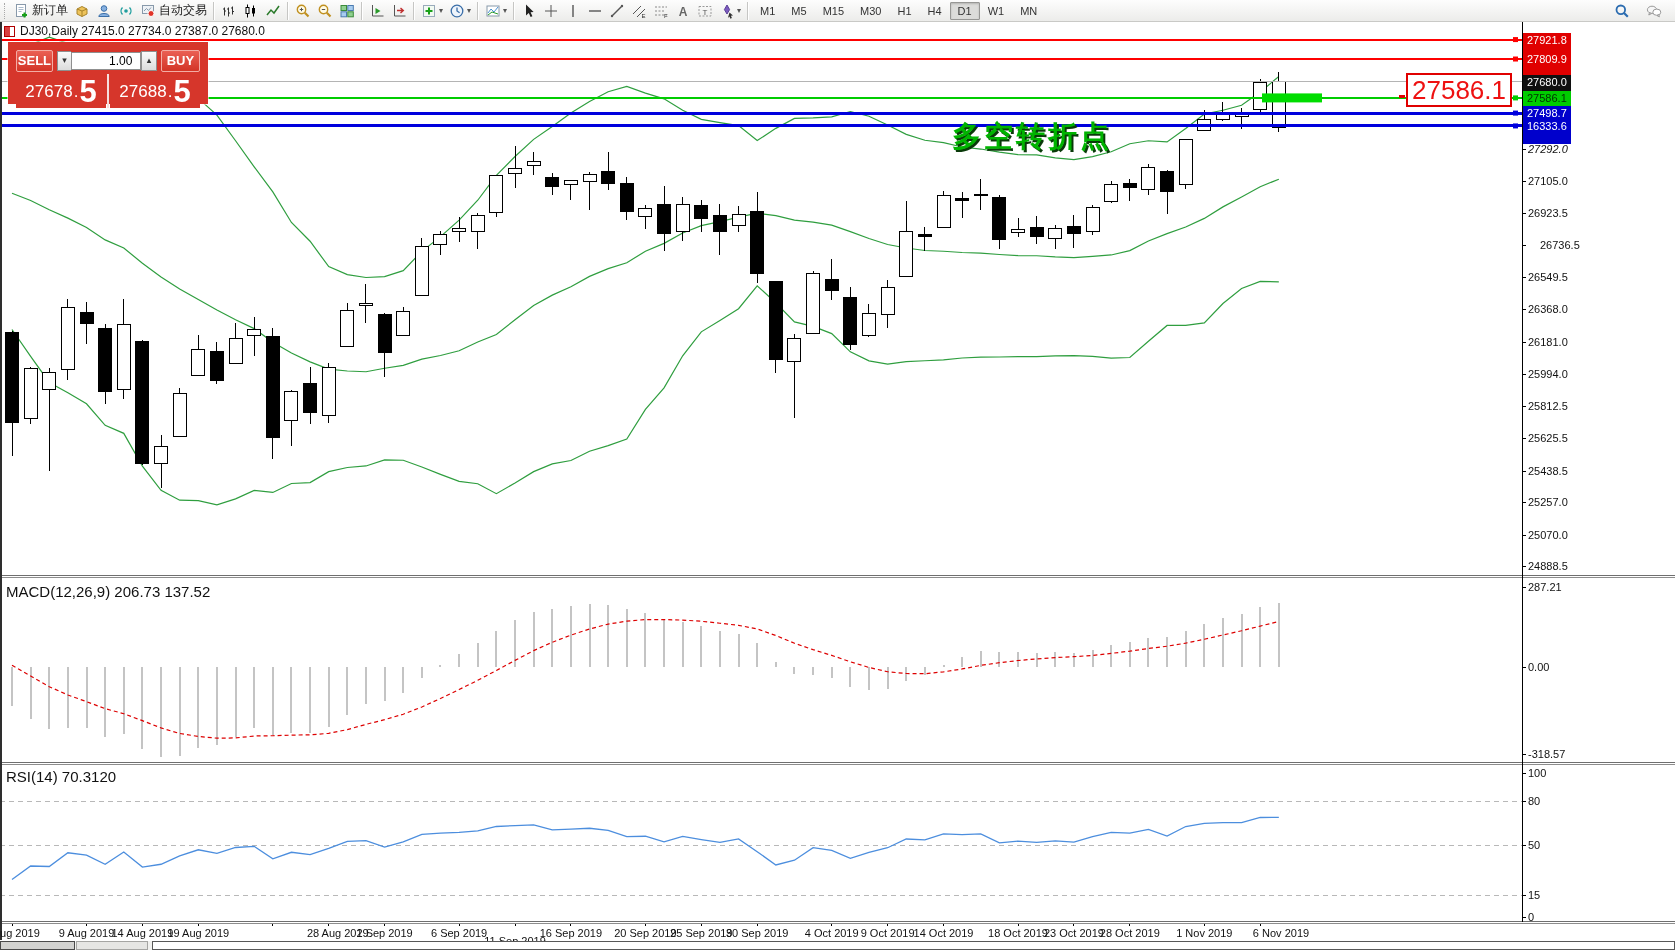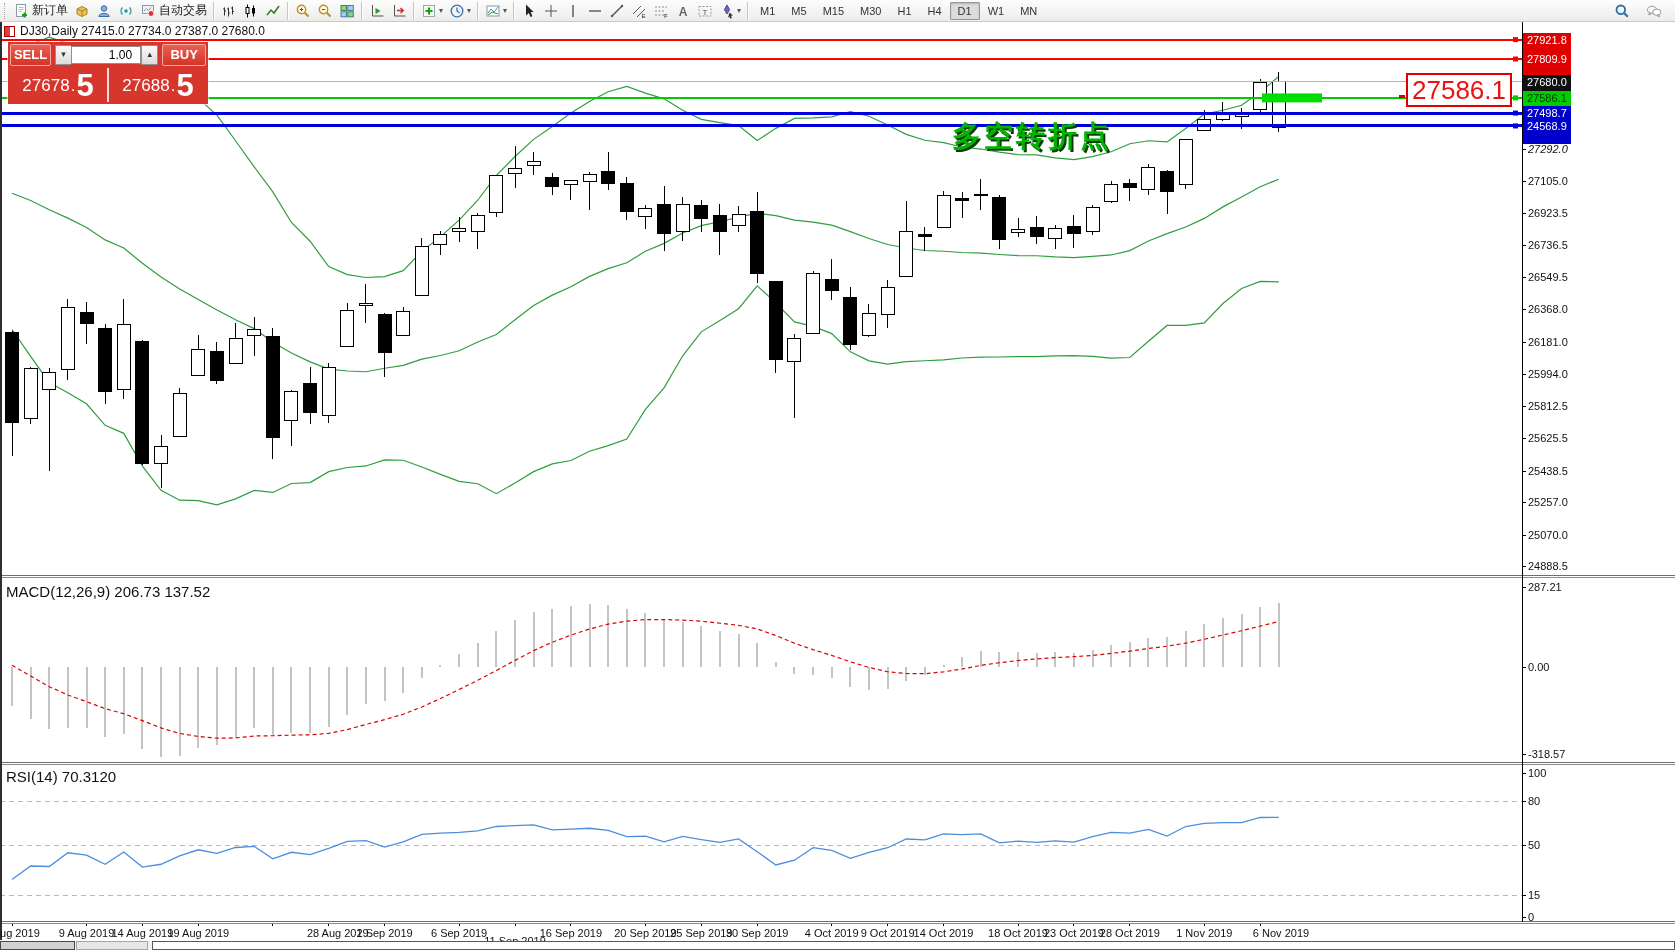--- a/index.html
+++ b/index.html
@@ -43,7 +43,7 @@
 
   
   #trade-panel{position:absolute;left:8px;top:42px;width:200px;height:62px;background:#d6362b;
-    z-index:6;padding:2px;box-sizing:border-box;box-shadow:0 0 0 1px rgba(255,255,255,.55);}
+    z-index:6;padding:8px;box-sizing:border-box;box-shadow:0 0 0 1px rgba(255,255,255,.55);}
   #tp-row1{display:flex;align-items:center;height:22px;}
   .tp-btn{height:20px;line-height:20px;text-align:center;color:#fff;font-size:13px;font-weight:bold;
     background:linear-gradient(#ea6054,#d33426);border:1px solid #f3aca4;border-radius:2px;}

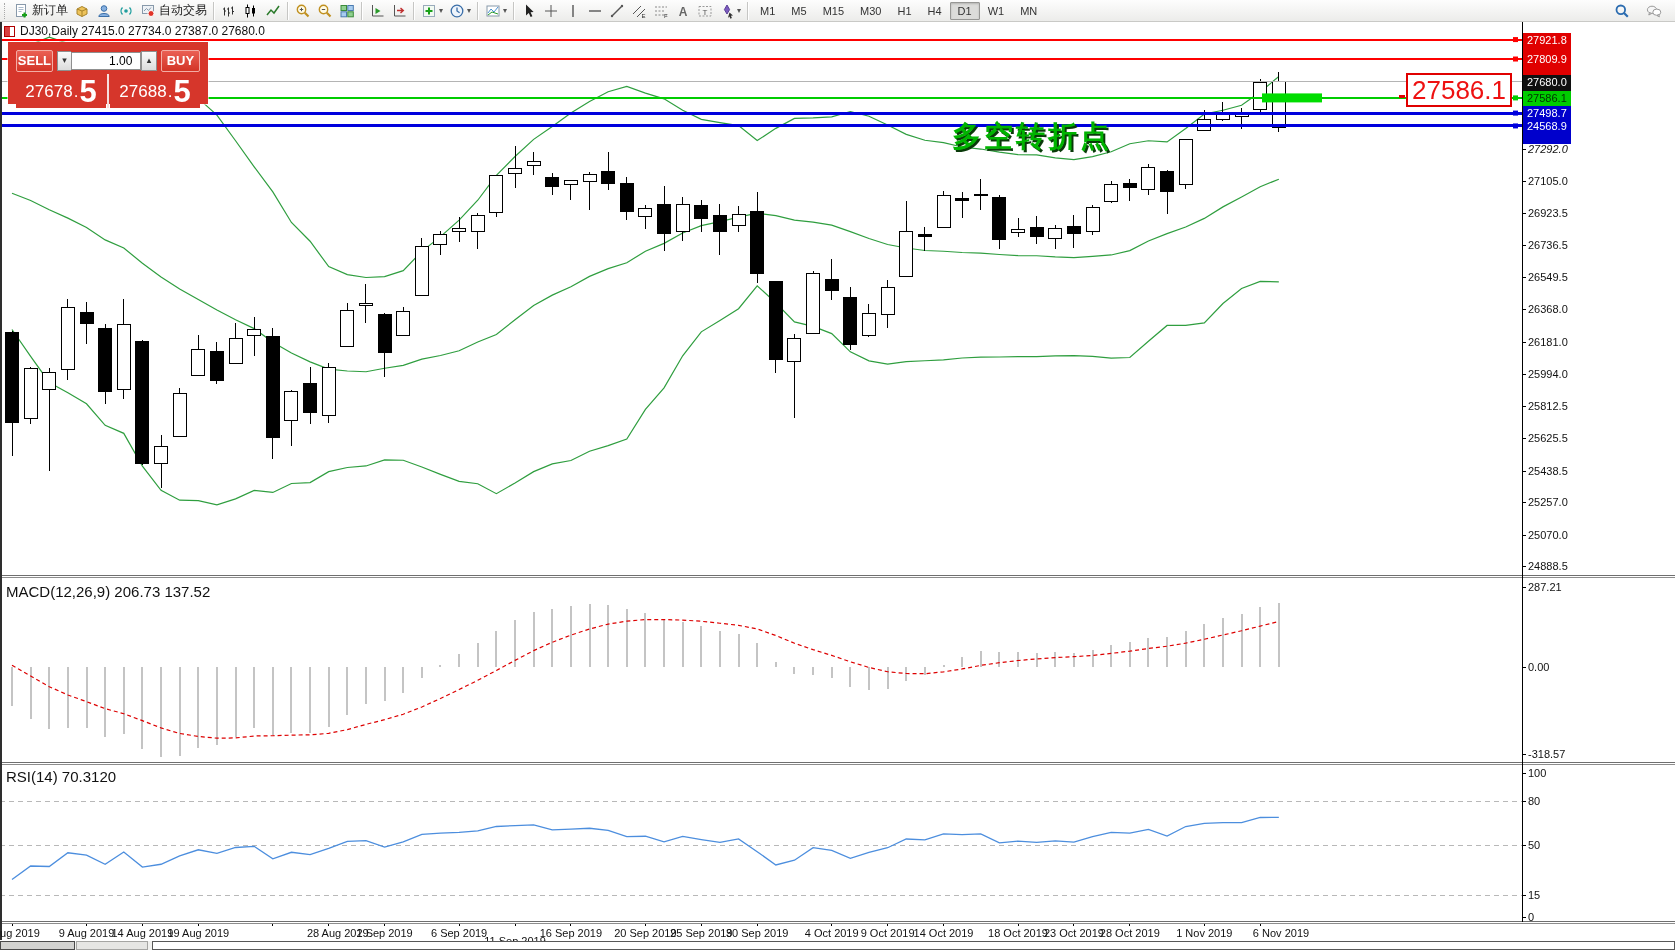--- a/index.html
+++ b/index.html
@@ -711,7 +711,7 @@
       <div class="ptag" style="top: 74.5921px; background: rgb(16, 16, 16); color: rgb(255, 255, 255); text-align: center;">27680.0</div>
       <div class="ptag" style="top: 90.9055px; background: rgb(0, 204, 0); color: rgb(0, 51, 0);">27586.1</div>
       <div class="ptag" style="top: 106.09px; background: rgb(0, 0, 204); color: rgb(255, 255, 255);">27498.7</div>
-      <div class="ptag" style="top: 118.928px; background: rgb(0, 0, 204); color: rgb(255, 255, 255);">24568.9</div>
+      <div class="ptag" style="top: 118.928px; background: rgb(0, 0, 204); color: rgb(255, 255, 255);">16333.6</div>
     </div>
   <div id="date-labels">
       <div class="dl" style="left: -28px;">5 Aug 2019</div>

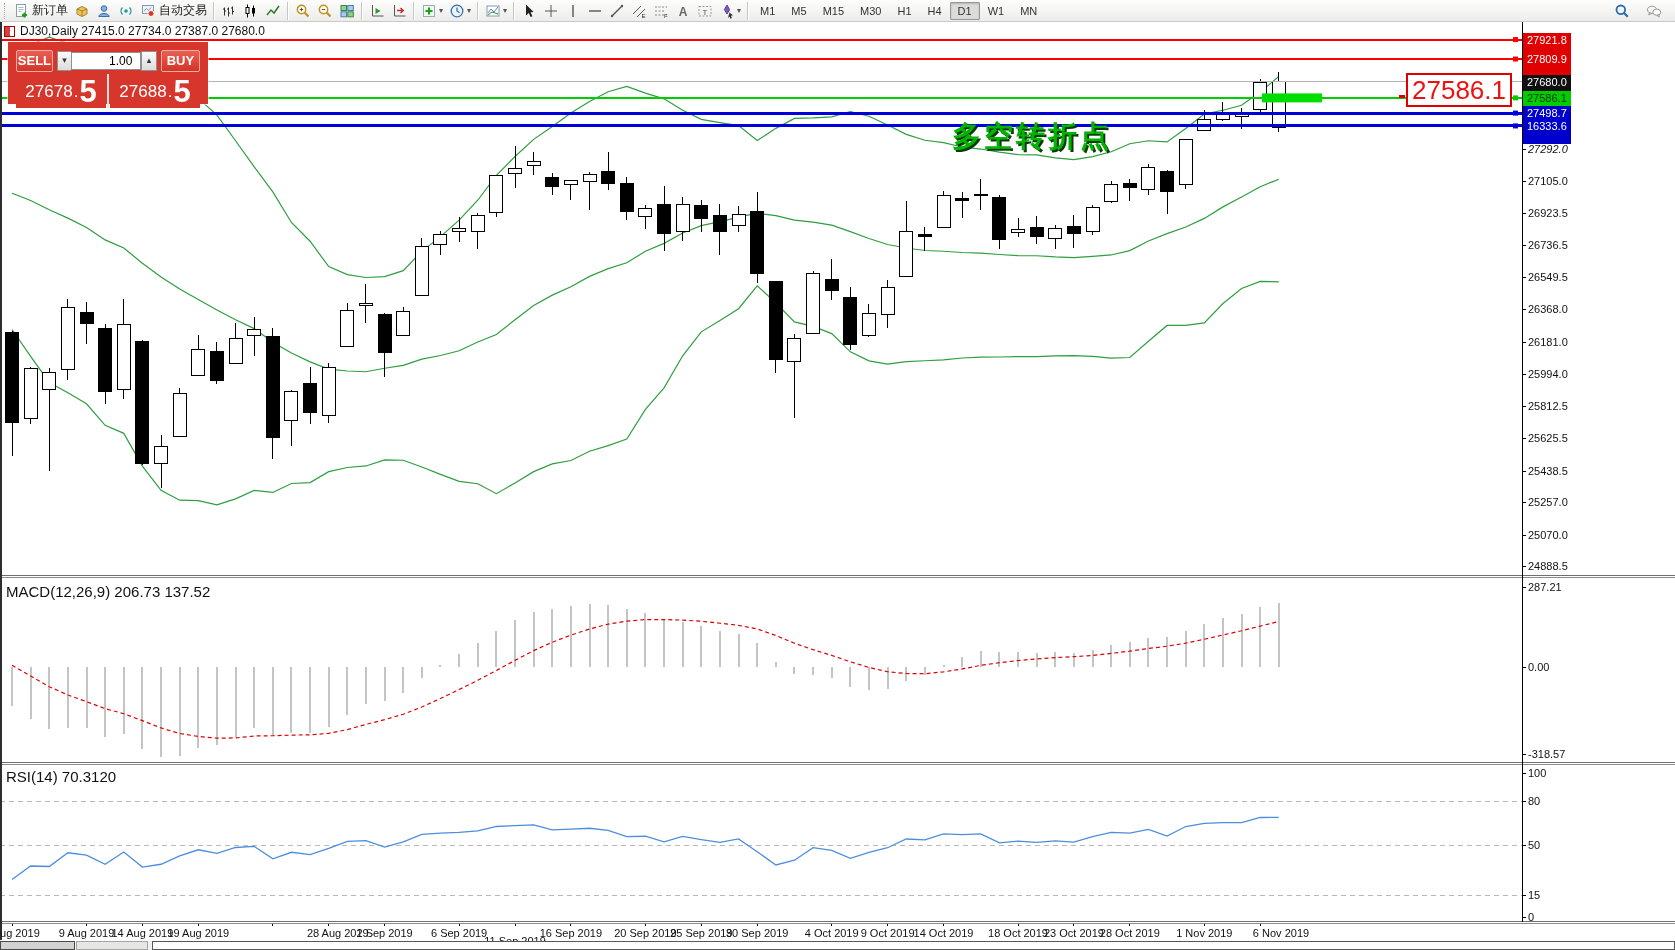--- a/index.html
+++ b/index.html
@@ -687,7 +687,7 @@
       <div class="yl" style="top: 142.5px; font-style: italic;">27292.0</div>
       <div class="yl" style="top: 174.988px;">27105.0</div>
       <div class="yl" style="top: 206.52px;">26923.5</div>
-      <div class="yl" style="top: 239.008px;">26736.5</div>
+      <div class="yl" style="top: 239.008px; margin-left: 12px;">26736.5</div>
       <div class="yl" style="top: 271.496px;">26549.5</div>
       <div class="yl" style="top: 303.028px;">26368.0</div>
       <div class="yl" style="top: 335.516px;">26181.0</div>

